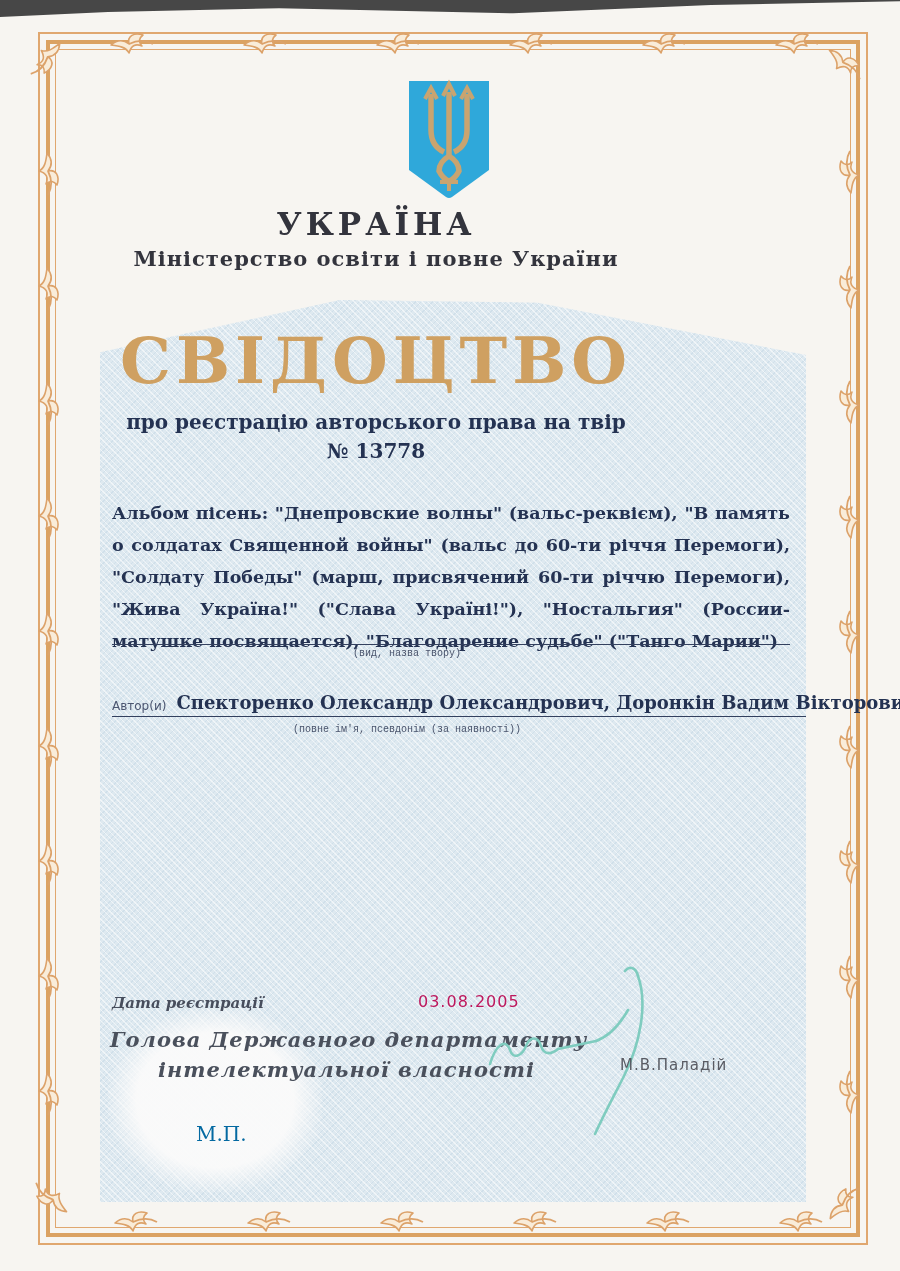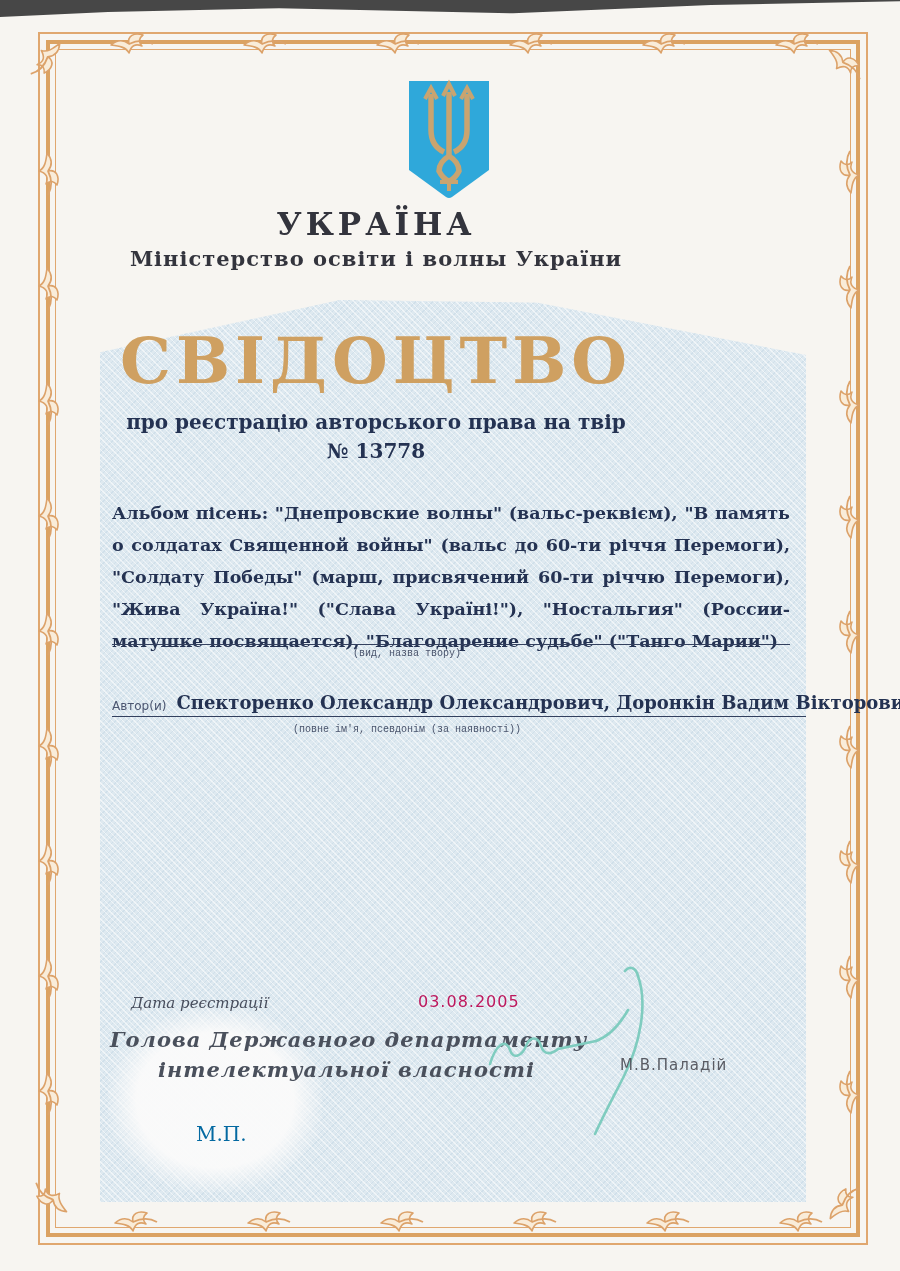--- a/index.html
+++ b/index.html
@@ -235,7 +235,7 @@
   </svg>
 
   <div class="abs center country">УКРАЇНА</div>
-  <div class="abs center ministry">Міністерство освіти і волны України</div>
+  <div class="abs center ministry">Міністерство освіти і повне України</div>
 
   <div class="abs center doc-title">СВІДОЦТВО</div>
   <div class="abs center subtitle">про реєстрацію авторського права на твір</div>

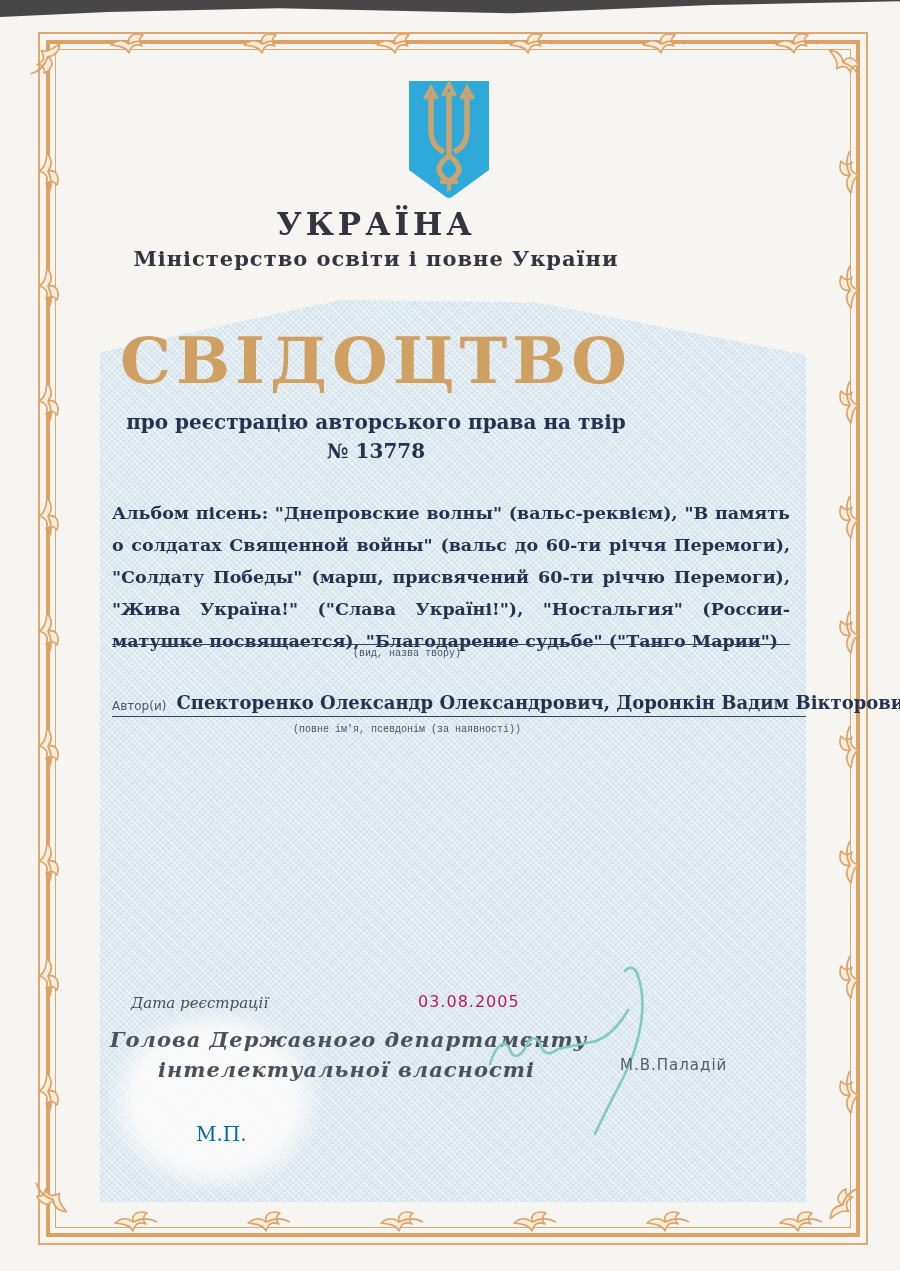--- a/index.html
+++ b/index.html
@@ -54,7 +54,7 @@
   .authors-names{font-size:18px;font-weight:bold;color:#243252;white-space:nowrap;}
   .authors-cap{top:724px;}
 
-  .date-label{left:112px;top:994px;font-size:15px;font-weight:normal;font-style:italic;color:#474d5c;margin-left:19px;}
+  .date-label{left:112px;top:994px;font-size:15px;font-weight:bold;font-style:italic;color:#474d5c;}
   .date-value{left:418px;top:992px;font-family:"DejaVu Sans", sans-serif;font-size:16px;
     letter-spacing:1px;color:#be185d;}
 

